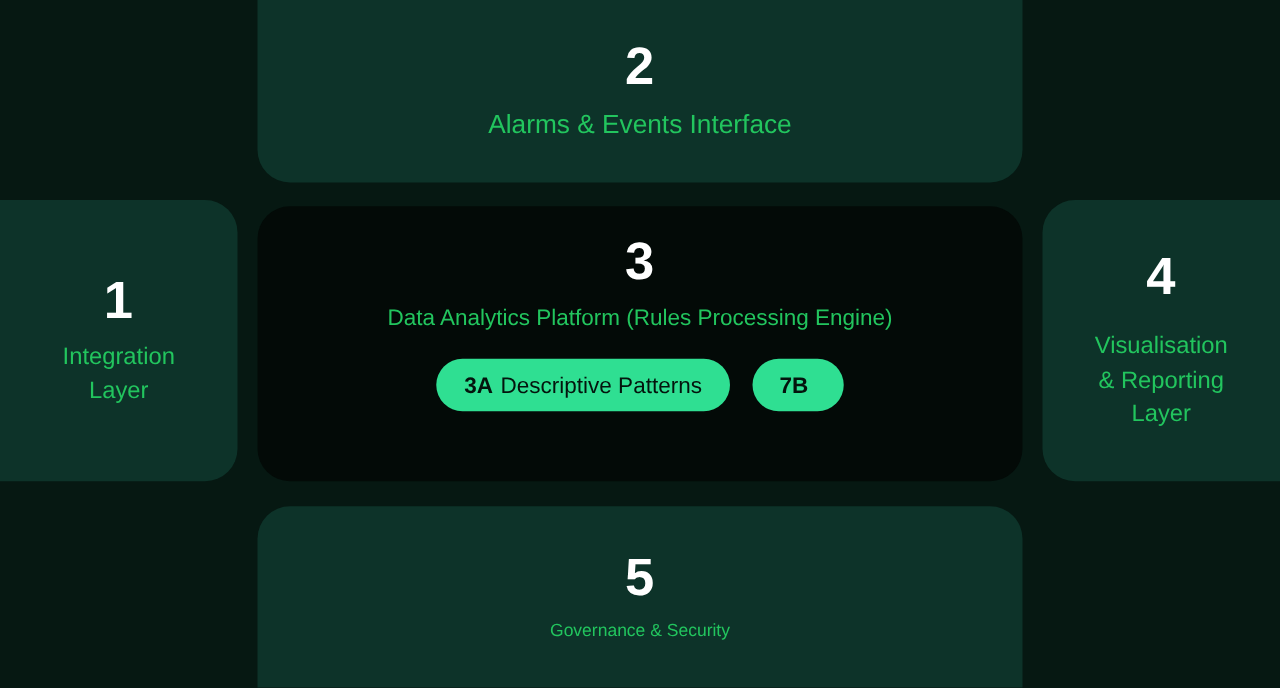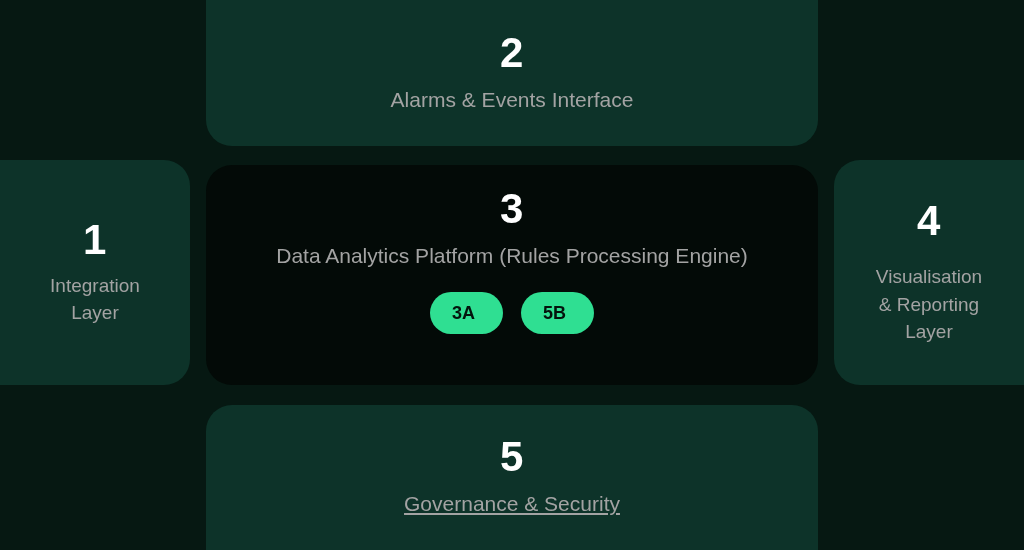--- a/index.html
+++ b/index.html
@@ -42,7 +42,7 @@
     font-size: 19px;
     font-weight: 400;
     line-height: 1.45;
-    color: #a3a3a3;
+    color: #22c55e;
     margin-top: 9px;
     white-space: pre-line;
   }

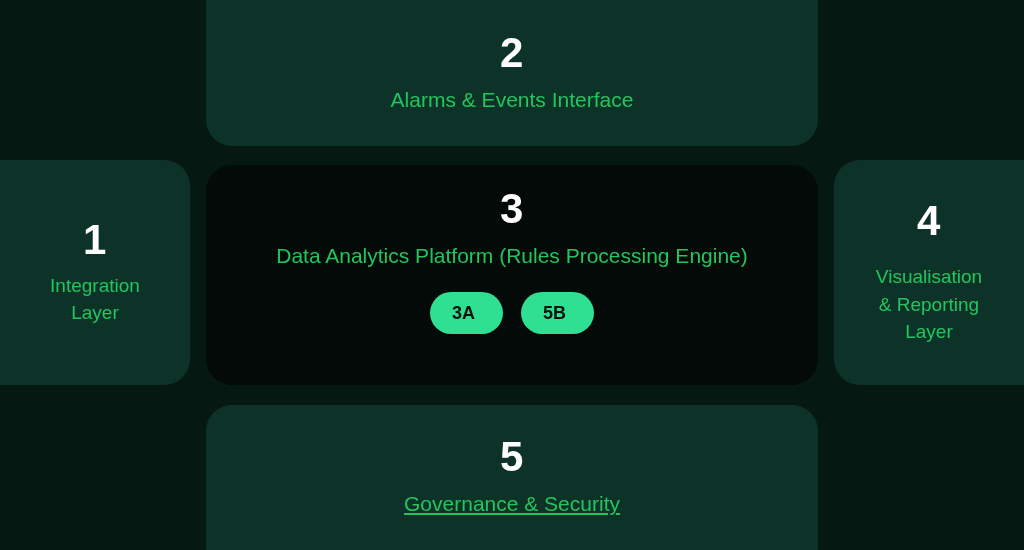--- a/index.html
+++ b/index.html
@@ -92,7 +92,7 @@
     padding-top: 22px;
   }
   #box-platform .num { font-size: 42px; }
-  #box-platform .label { font-size: 21px; margin-top: 10px; }
+  #box-platform .label { font-size: 18px; margin-top: 10px; }
 
   .pill-row {
     display: flex;

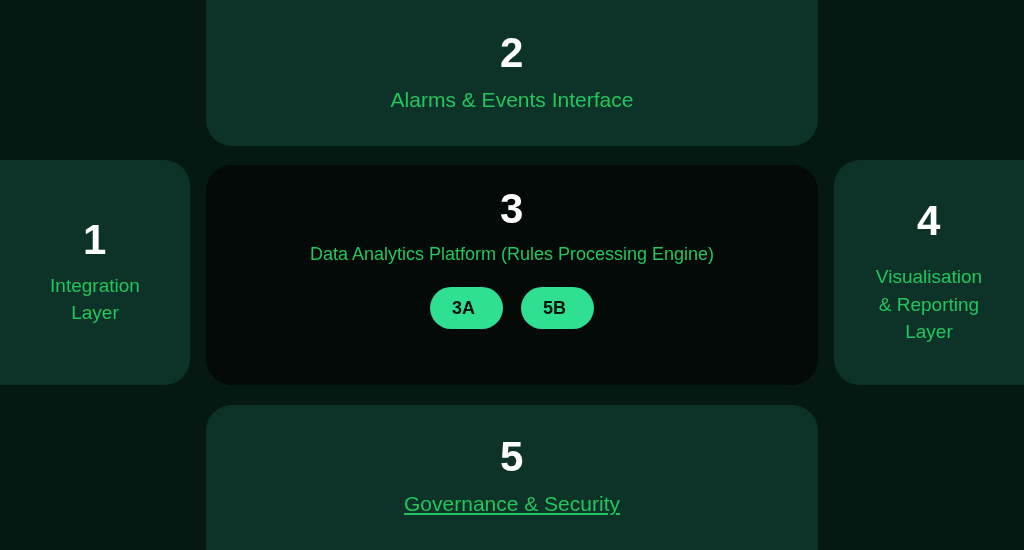--- a/index.html
+++ b/index.html
@@ -149,6 +149,7 @@
     <div class="pill-row">
       <div class="pill">
         <span class="tag">3A</span>
+        <span>Descriptive Patterns</span>
       </div>
       <div class="pill">
         <span class="tag">5B</span>

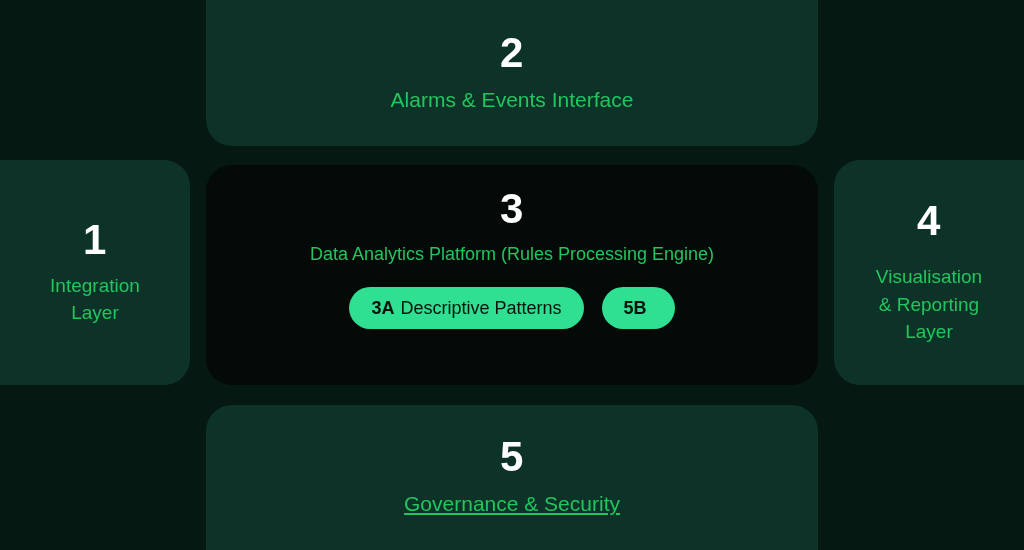--- a/index.html
+++ b/index.html
@@ -152,7 +152,7 @@
         <span>Descriptive Patterns</span>
       </div>
       <div class="pill">
-        <span class="tag">5B</span>
+        <span class="tag">7B</span>
       </div>
     </div>
   </div>

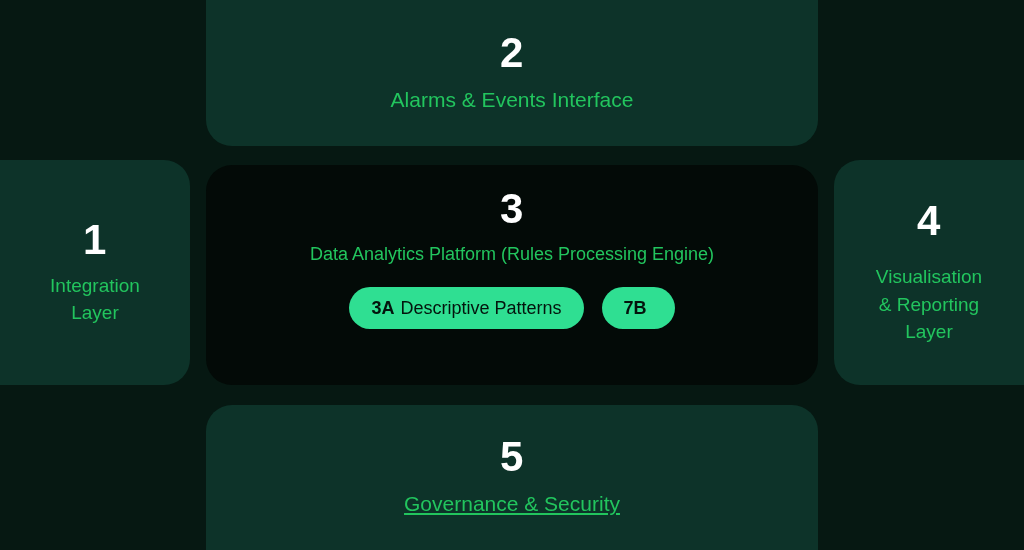--- a/index.html
+++ b/index.html
@@ -125,7 +125,7 @@
     border-radius: 26px 26px 0 0;
   }
   #box-governance .num { font-size: 42px; }
-  #box-governance .label { font-size: 21px; margin-top: 10px; text-decoration: underline; }
+  #box-governance .label { font-size: 14px; margin-top: 10px; }
 </style>
 </head>
 <body>

